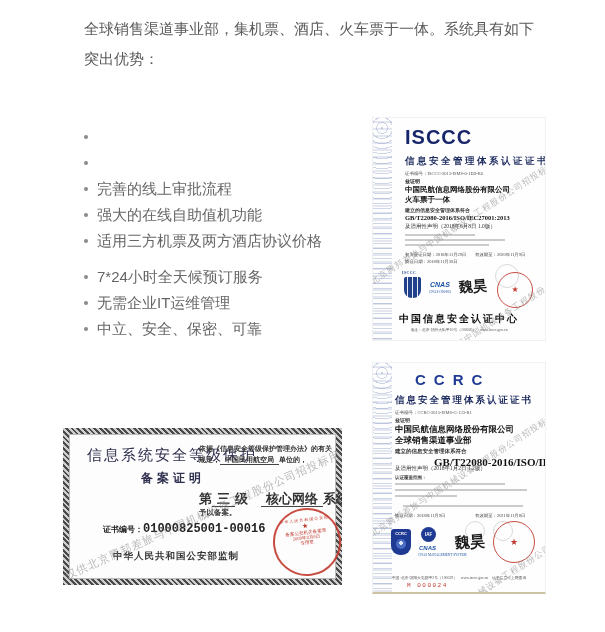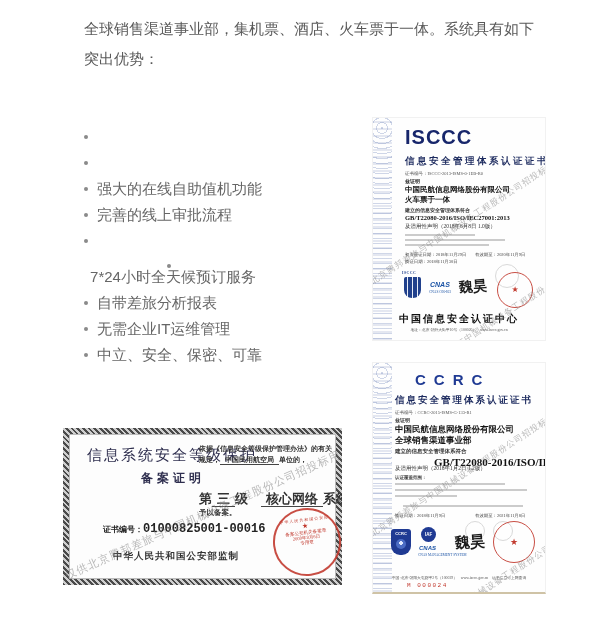--- a/index.html
+++ b/index.html
@@ -144,11 +144,11 @@
       </li>
     <li>
         <span class="bullet-dot"></span>
+        <span>完善的线上审批流程</span>
+      </li>
+    <li>
+        <span class="bullet-dot"></span>
         <span>强大的在线自助值机功能</span>
-      </li>
-    <li>
-        <span class="bullet-dot"></span>
-        <span>完善的线上审批流程</span>
       </li>
     <li>
         <span class="bullet-dot"></span>

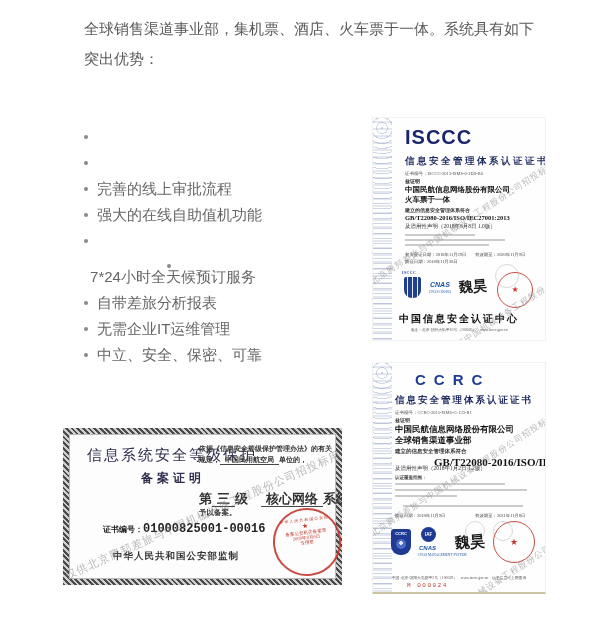--- a/index.html
+++ b/index.html
@@ -152,6 +152,7 @@
       </li>
     <li>
         <span class="bullet-dot"></span>
+        <span>适用三方机票及两方酒店协议价格</span>
       </li>
     <li class="gap">
         <span class="bullet-dot"></span>

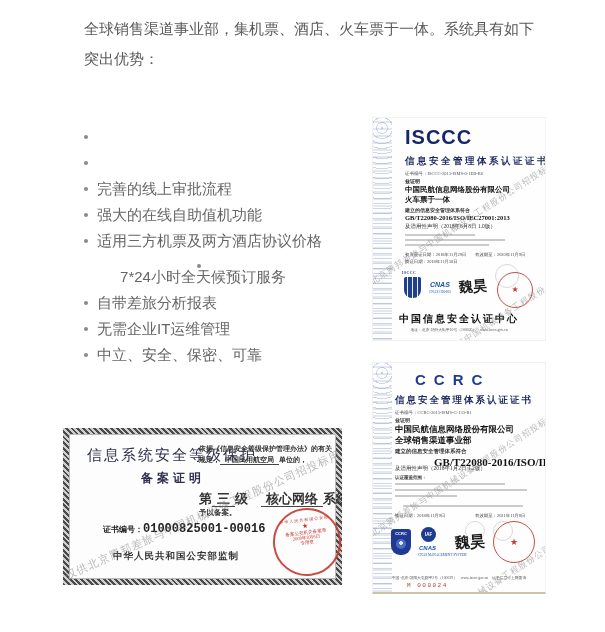--- a/index.html
+++ b/index.html
@@ -12,7 +12,7 @@
   .advantages{position:absolute;left:84px;top:124px;margin:0;padding:0;list-style:none;
               color:#666;font-size:15px;}
   .advantages li{display:flex;align-items:center;height:26px;}
-  .advantages li.gap{margin-top:10px;flex-direction:column;}
+  .advantages li.gap{margin-top:10px;}
   .bullet-dot{width:4px;height:4px;border-radius:50%;background:#8a8a8a;margin-right:9px;flex:none;}
 
   

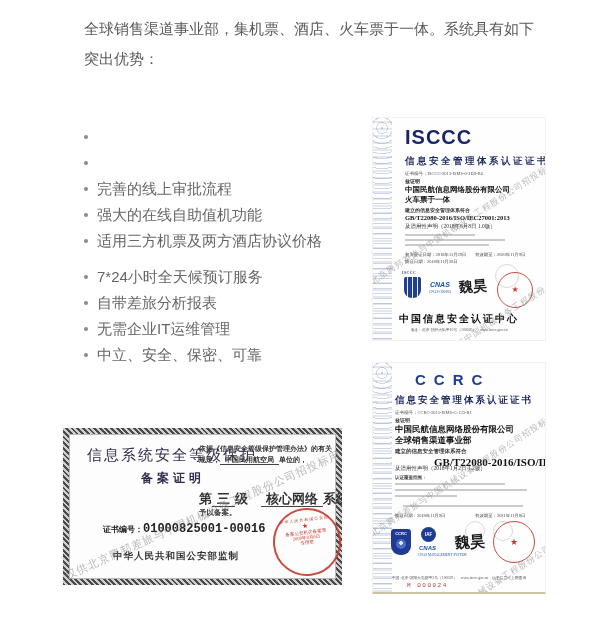--- a/index.html
+++ b/index.html
@@ -160,10 +160,6 @@
       </li>
     <li>
         <span class="bullet-dot"></span>
-        <span>自带差旅分析报表</span>
-      </li>
-    <li>
-        <span class="bullet-dot"></span>
         <span>无需企业IT运维管理</span>
       </li>
     <li>

